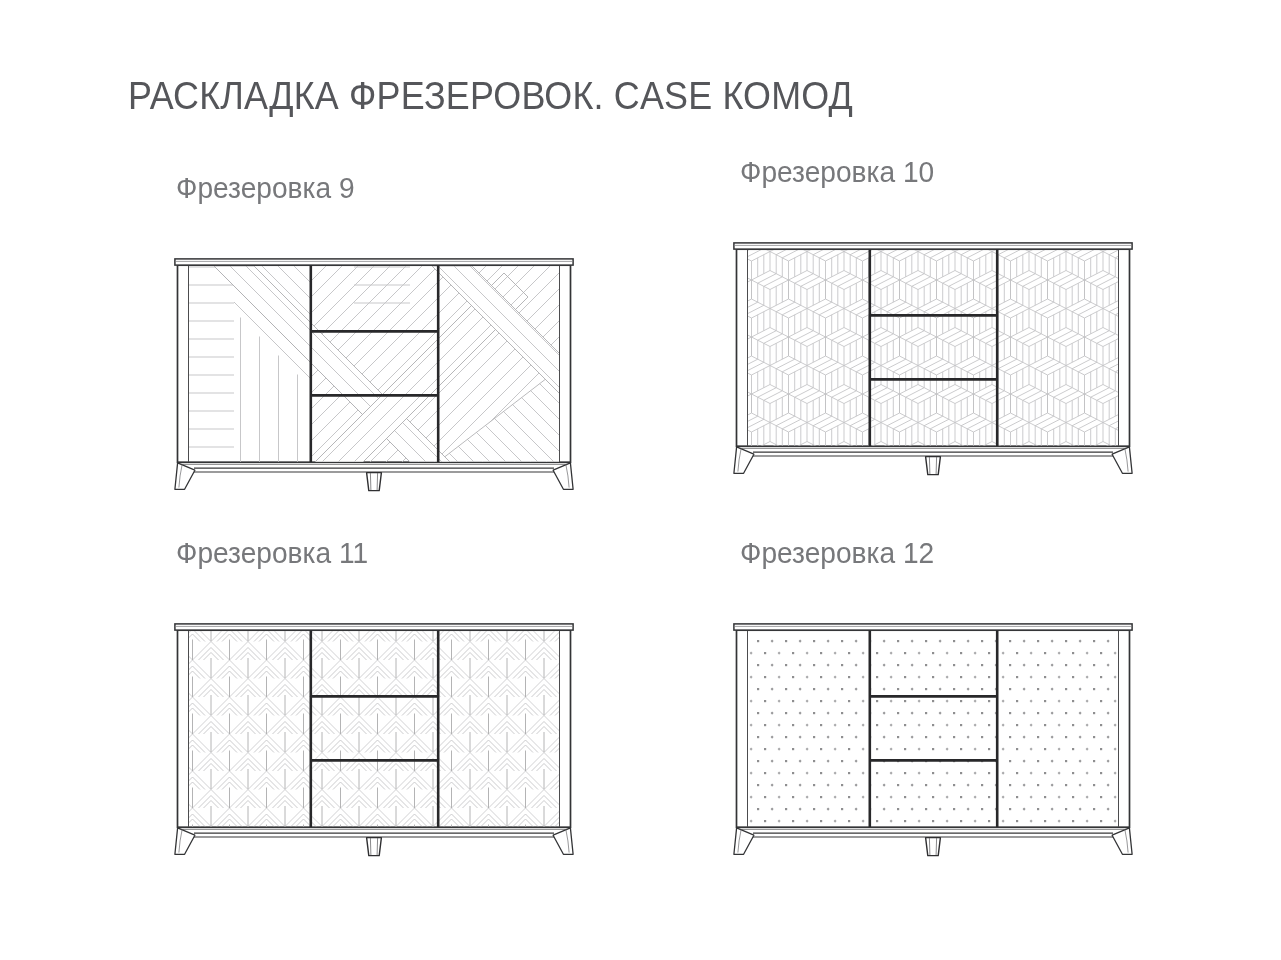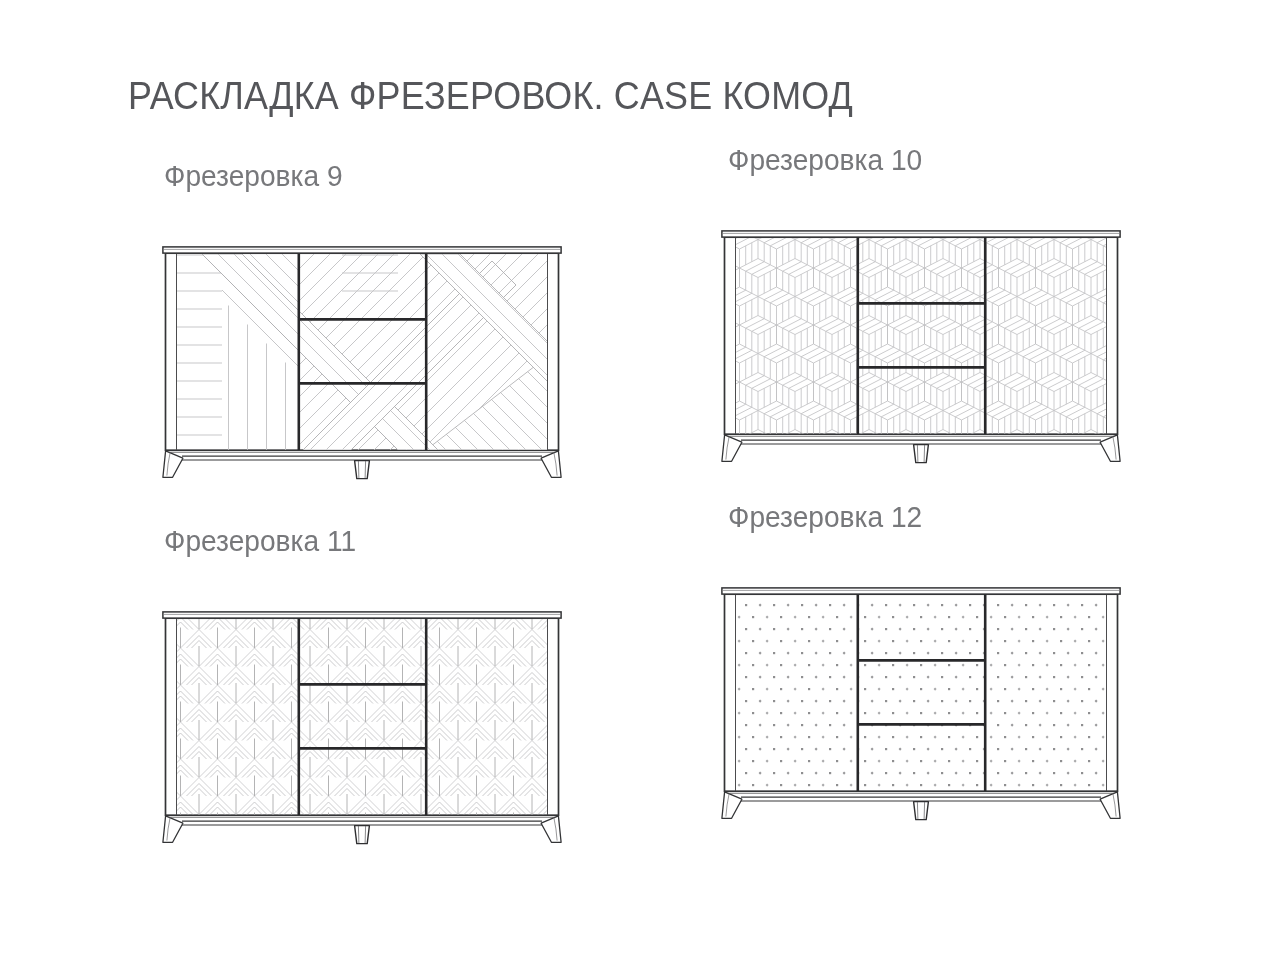--- a/index.html
+++ b/index.html
@@ -12,7 +12,7 @@
     font-size:39px;font-weight:400;color:#55565a;letter-spacing:.2px;
     transform:scaleX(.92);transform-origin:0 50%;white-space:nowrap;
   }
-  figure.variant-card{position:absolute;margin:4px;width:430px;height:330px}
+  figure.variant-card{position:absolute;margin:16px;width:430px;height:330px}
   figure.variant-card figcaption{
     position:absolute;left:2px;top:0;font-size:29px;color:#77787b;
     transform:scaleX(.97);transform-origin:0 50%;white-space:nowrap;

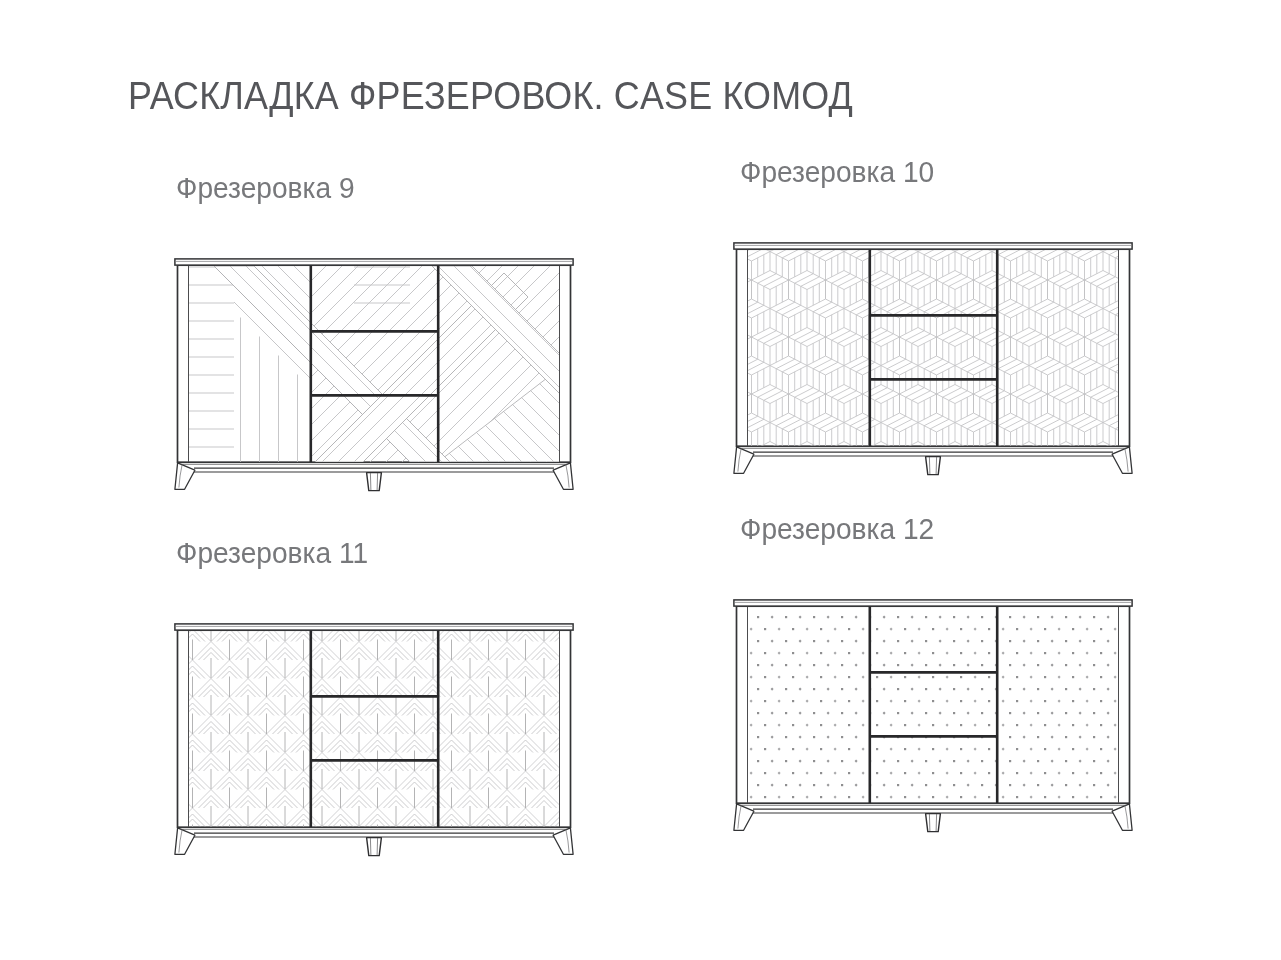--- a/index.html
+++ b/index.html
@@ -21,7 +21,7 @@
   #card-0{left:158px;top:156px}
   #card-1{left:717px;top:140px}
   #card-2{left:158px;top:521px}
-  #card-3{left:717px;top:497px}
+  #card-3{left:717px;top:521px}
   #card-1 figcaption,#card-3 figcaption{left:7px}
   svg.cabinet{display:block}
   #svg-defs{position:absolute;width:0;height:0}

